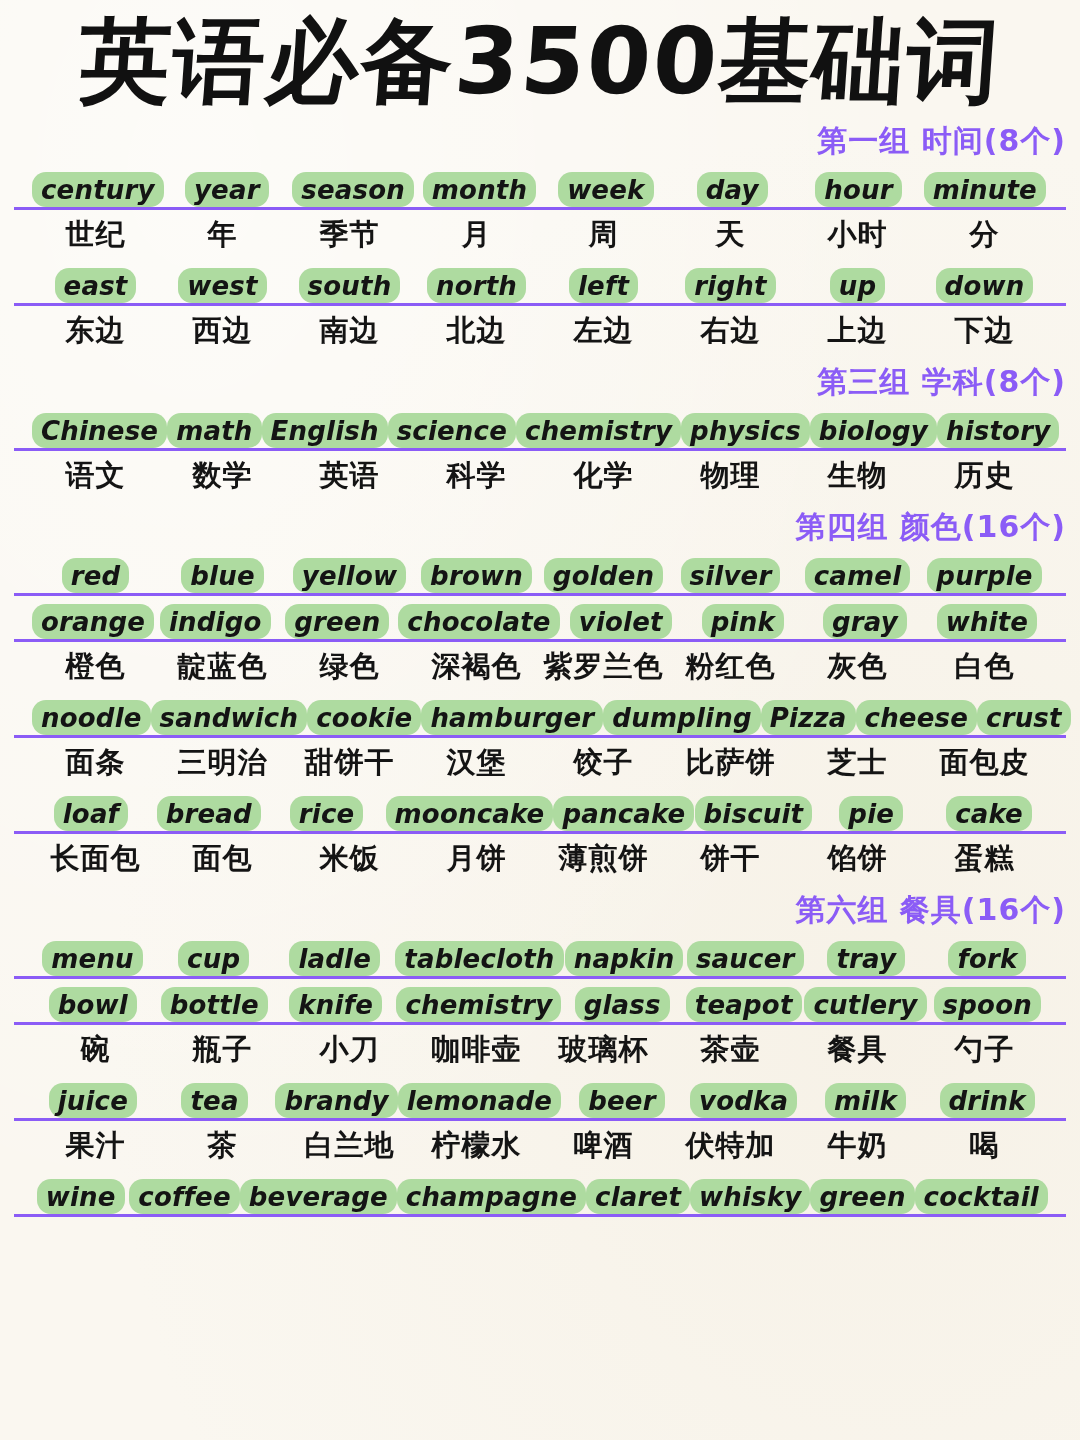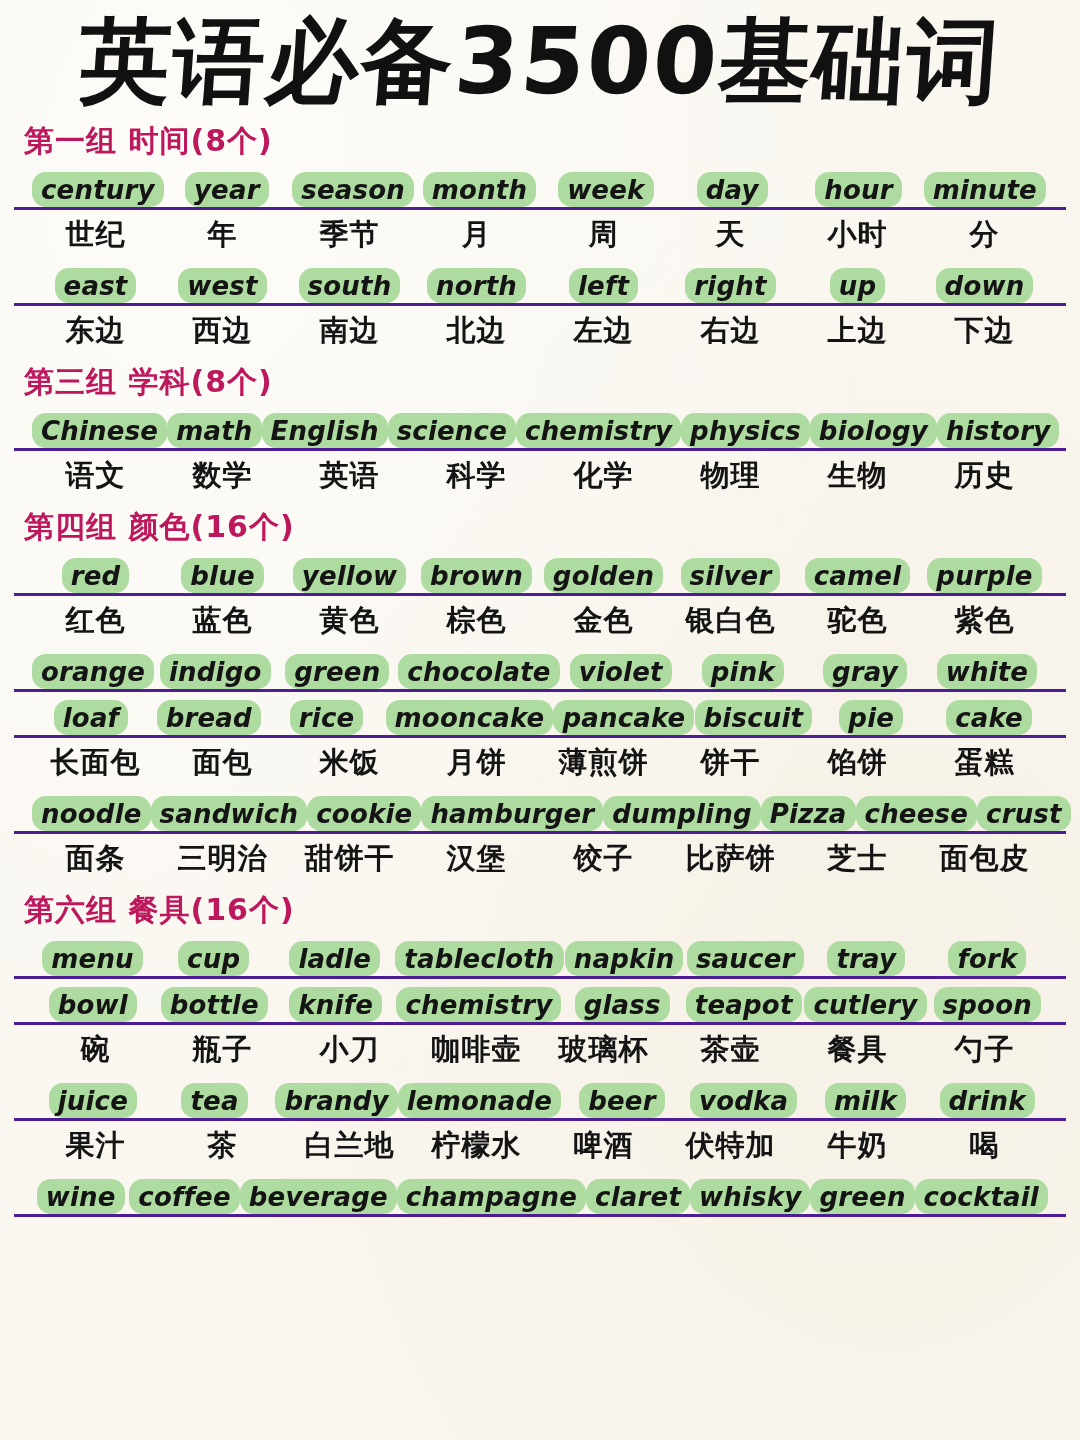--- a/index.html
+++ b/index.html
@@ -59,10 +59,11 @@
     font-family: "DejaVu Sans", "Liberation Sans", sans-serif;
     font-size: 30px;
     font-weight: 700;
-    color: #be185d;
+    color: #8b5cf6;
     letter-spacing: 1px;
     margin: 6px 0 4px 10px;
     white-space: nowrap;
+    text-align: right;
   }
 
   

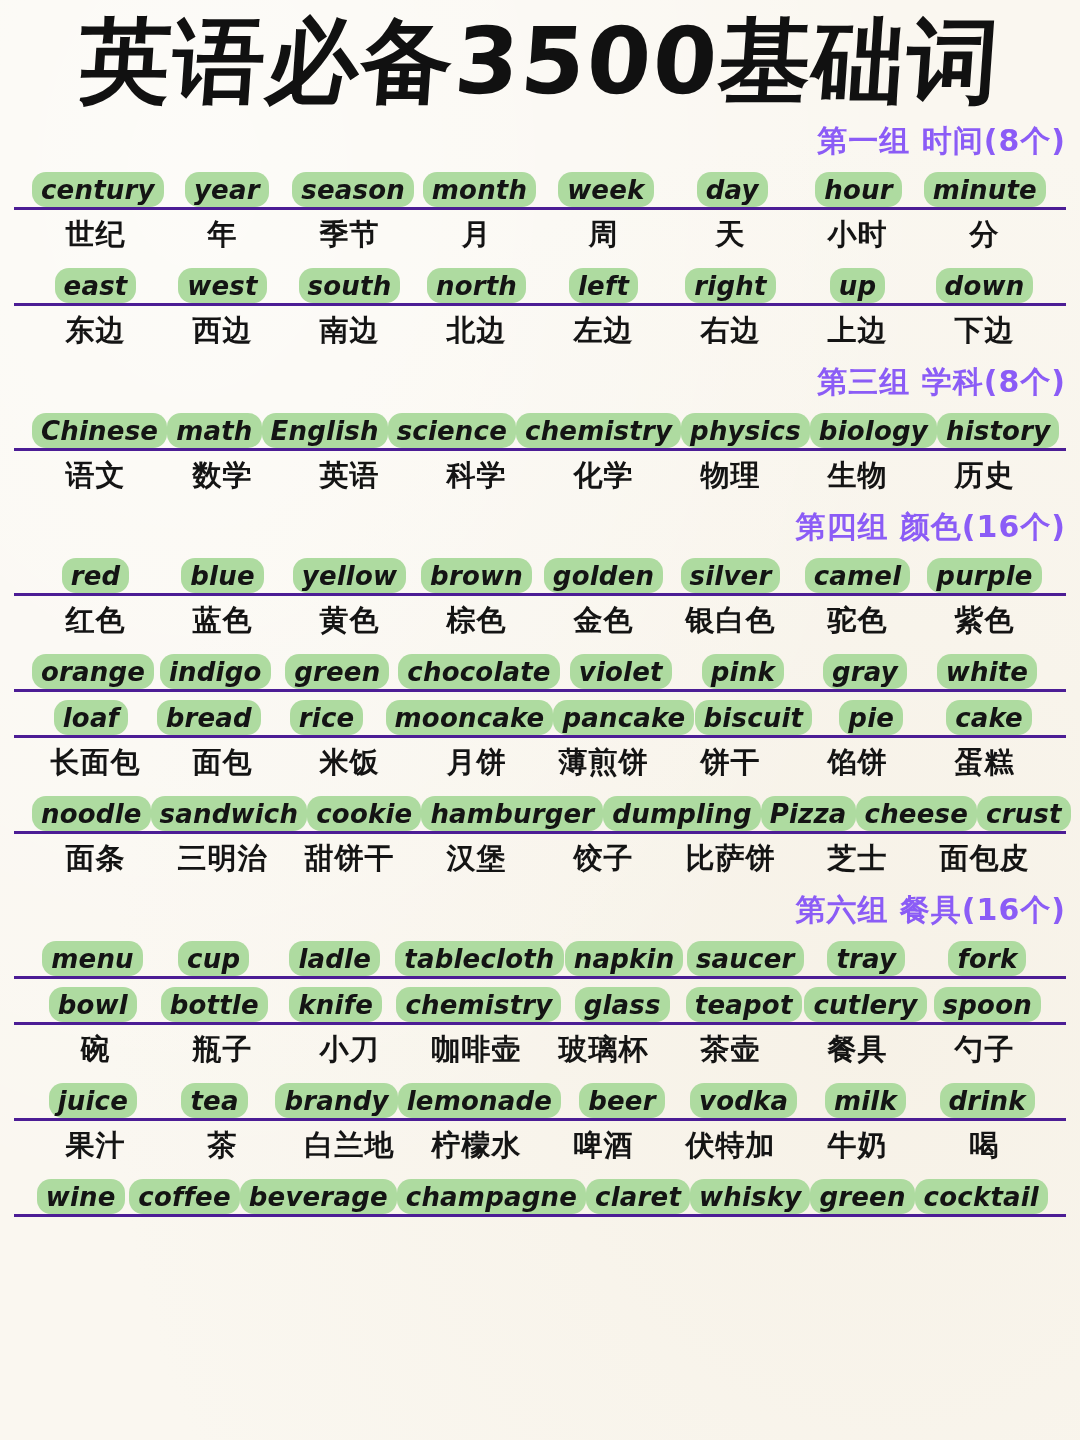--- a/index.html
+++ b/index.html
@@ -77,7 +77,7 @@
     align-items: end;
     position: relative;
     padding: 0 18px;
-    border-bottom: 3px solid #4c1d95;
+    border-bottom: 3px solid #8b5cf6;
     height: 44px;
   }
 

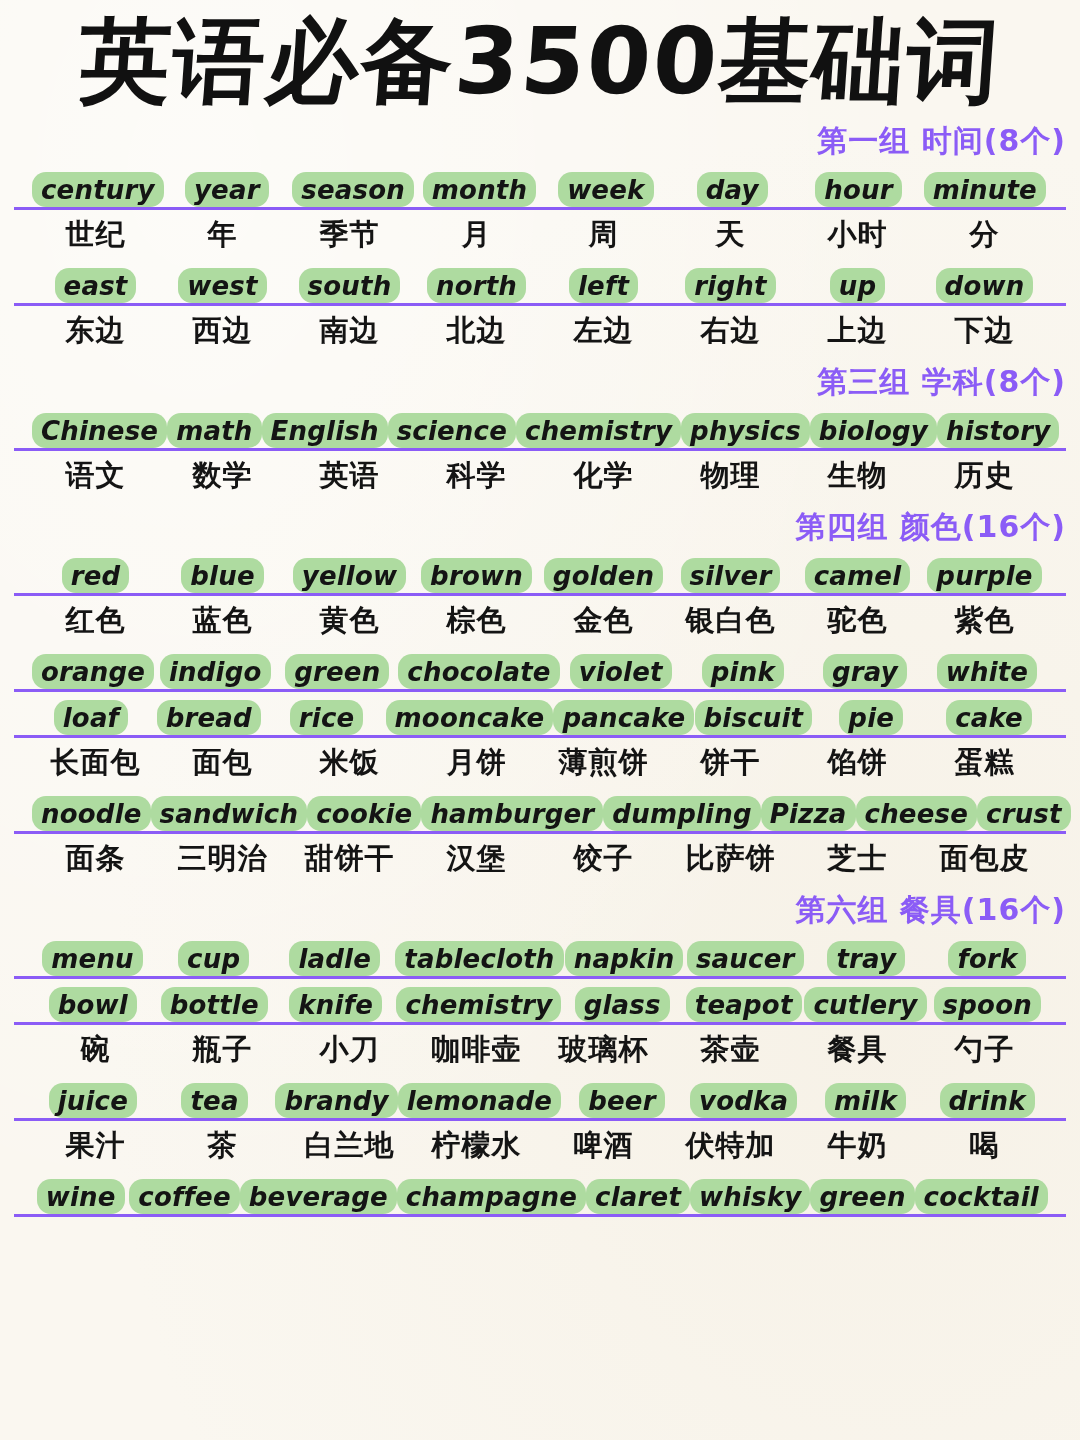--- a/index.html
+++ b/index.html
@@ -335,32 +335,6 @@
               <span class="en-word">purple</span>
             </div>
           </div>
-          <div class="zh-row">
-            <div class="zh-cell">
-              <span class="zh-word">红色</span>
-            </div>
-            <div class="zh-cell">
-              <span class="zh-word">蓝色</span>
-            </div>
-            <div class="zh-cell">
-              <span class="zh-word">黄色</span>
-            </div>
-            <div class="zh-cell">
-              <span class="zh-word">棕色</span>
-            </div>
-            <div class="zh-cell">
-              <span class="zh-word">金色</span>
-            </div>
-            <div class="zh-cell">
-              <span class="zh-word">银白色</span>
-            </div>
-            <div class="zh-cell">
-              <span class="zh-word">驼色</span>
-            </div>
-            <div class="zh-cell">
-              <span class="zh-word">紫色</span>
-            </div>
-          </div>
         </div>
         <div class="row-block">
           <div class="en-row">

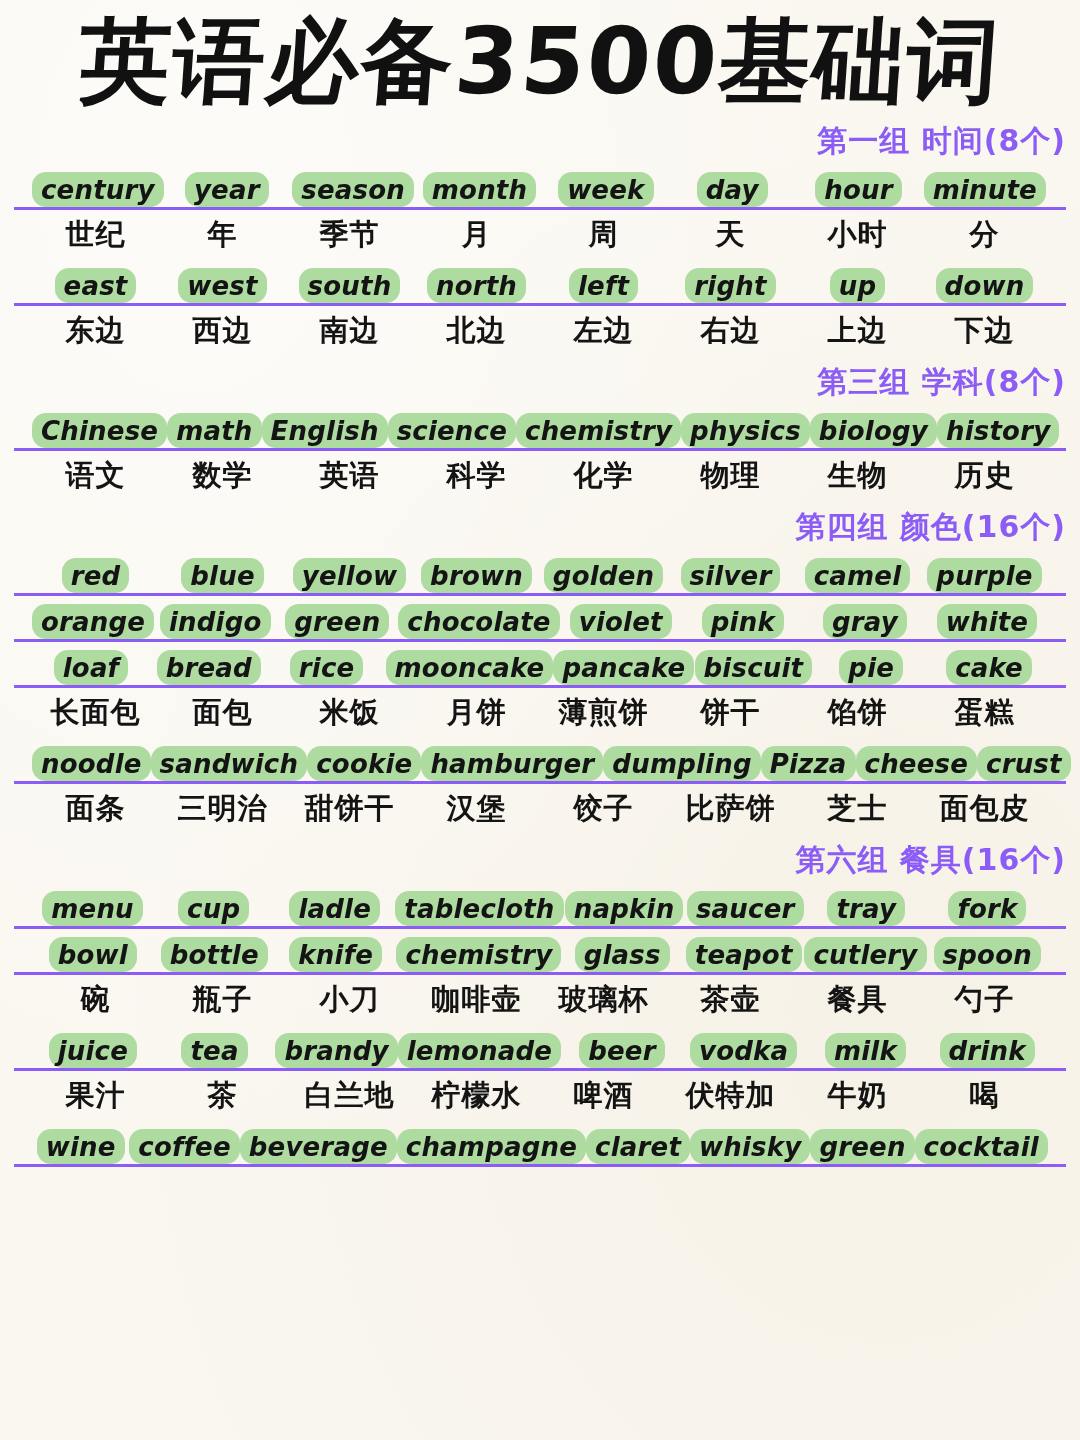--- a/index.html
+++ b/index.html
@@ -363,6 +363,32 @@
               <span class="en-word">white</span>
             </div>
           </div>
+          <div class="zh-row">
+            <div class="zh-cell">
+              <span class="zh-word">橙色</span>
+            </div>
+            <div class="zh-cell">
+              <span class="zh-word">靛蓝色</span>
+            </div>
+            <div class="zh-cell">
+              <span class="zh-word">绿色</span>
+            </div>
+            <div class="zh-cell">
+              <span class="zh-word">深褐色</span>
+            </div>
+            <div class="zh-cell">
+              <span class="zh-word">紫罗兰色</span>
+            </div>
+            <div class="zh-cell">
+              <span class="zh-word">粉红色</span>
+            </div>
+            <div class="zh-cell">
+              <span class="zh-word">灰色</span>
+            </div>
+            <div class="zh-cell">
+              <span class="zh-word">白色</span>
+            </div>
+          </div>
         </div>
       </div>
       <div class="group">

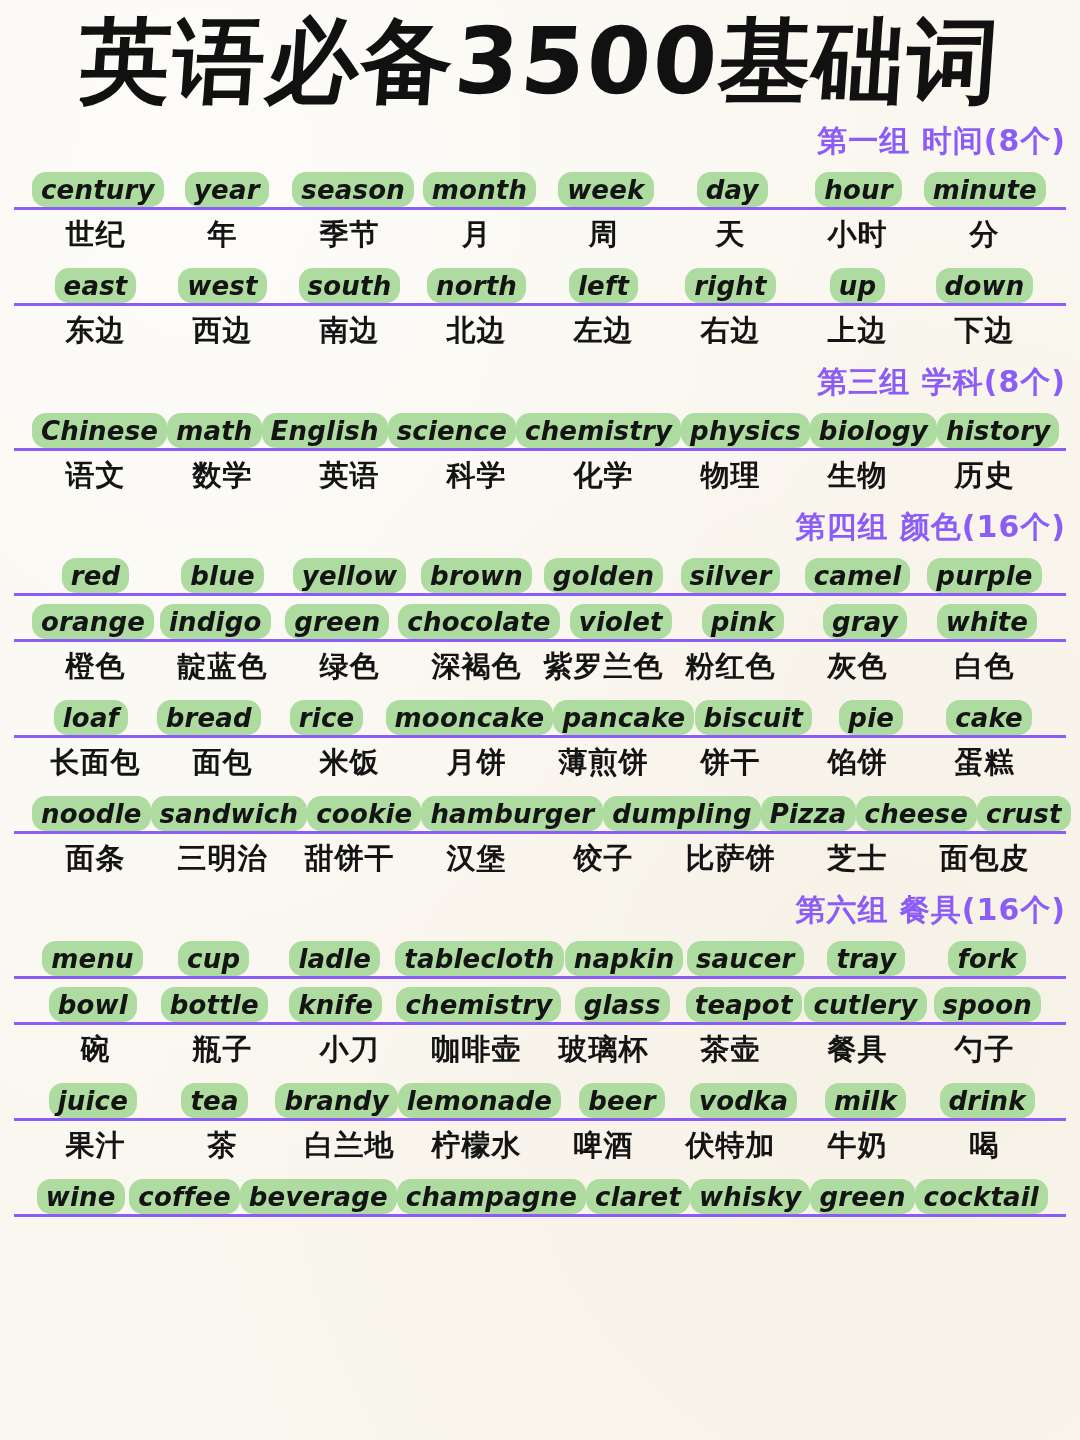--- a/index.html
+++ b/index.html
@@ -395,6 +395,60 @@
         <div class="row-block">
           <div class="en-row">
             <div class="en-cell">
+              <span class="en-word">noodle</span>
+            </div>
+            <div class="en-cell">
+              <span class="en-word">sandwich</span>
+            </div>
+            <div class="en-cell">
+              <span class="en-word">cookie</span>
+            </div>
+            <div class="en-cell">
+              <span class="en-word">hamburger</span>
+            </div>
+            <div class="en-cell">
+              <span class="en-word">dumpling</span>
+            </div>
+            <div class="en-cell">
+              <span class="en-word">Pizza</span>
+            </div>
+            <div class="en-cell">
+              <span class="en-word">cheese</span>
+            </div>
+            <div class="en-cell">
+              <span class="en-word">crust</span>
+            </div>
+          </div>
+          <div class="zh-row">
+            <div class="zh-cell">
+              <span class="zh-word">面条</span>
+            </div>
+            <div class="zh-cell">
+              <span class="zh-word">三明治</span>
+            </div>
+            <div class="zh-cell">
+              <span class="zh-word">甜饼干</span>
+            </div>
+            <div class="zh-cell">
+              <span class="zh-word">汉堡</span>
+            </div>
+            <div class="zh-cell">
+              <span class="zh-word">饺子</span>
+            </div>
+            <div class="zh-cell">
+              <span class="zh-word">比萨饼</span>
+            </div>
+            <div class="zh-cell">
+              <span class="zh-word">芝士</span>
+            </div>
+            <div class="zh-cell">
+              <span class="zh-word">面包皮</span>
+            </div>
+          </div>
+        </div>
+        <div class="row-block">
+          <div class="en-row">
+            <div class="en-cell">
               <span class="en-word">loaf</span>
             </div>
             <div class="en-cell">
@@ -443,60 +497,6 @@
             </div>
             <div class="zh-cell">
               <span class="zh-word">蛋糕</span>
-            </div>
-          </div>
-        </div>
-        <div class="row-block">
-          <div class="en-row">
-            <div class="en-cell">
-              <span class="en-word">noodle</span>
-            </div>
-            <div class="en-cell">
-              <span class="en-word">sandwich</span>
-            </div>
-            <div class="en-cell">
-              <span class="en-word">cookie</span>
-            </div>
-            <div class="en-cell">
-              <span class="en-word">hamburger</span>
-            </div>
-            <div class="en-cell">
-              <span class="en-word">dumpling</span>
-            </div>
-            <div class="en-cell">
-              <span class="en-word">Pizza</span>
-            </div>
-            <div class="en-cell">
-              <span class="en-word">cheese</span>
-            </div>
-            <div class="en-cell">
-              <span class="en-word">crust</span>
-            </div>
-          </div>
-          <div class="zh-row">
-            <div class="zh-cell">
-              <span class="zh-word">面条</span>
-            </div>
-            <div class="zh-cell">
-              <span class="zh-word">三明治</span>
-            </div>
-            <div class="zh-cell">
-              <span class="zh-word">甜饼干</span>
-            </div>
-            <div class="zh-cell">
-              <span class="zh-word">汉堡</span>
-            </div>
-            <div class="zh-cell">
-              <span class="zh-word">饺子</span>
-            </div>
-            <div class="zh-cell">
-              <span class="zh-word">比萨饼</span>
-            </div>
-            <div class="zh-cell">
-              <span class="zh-word">芝士</span>
-            </div>
-            <div class="zh-cell">
-              <span class="zh-word">面包皮</span>
             </div>
           </div>
         </div>

